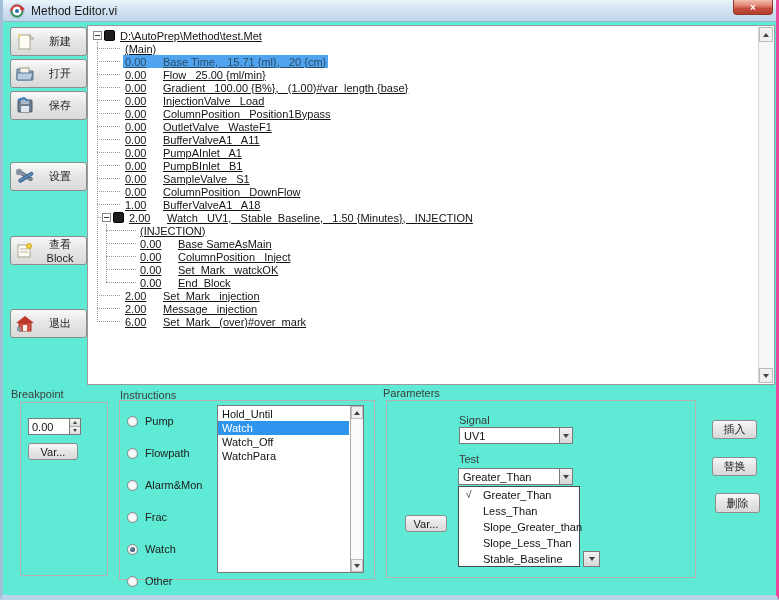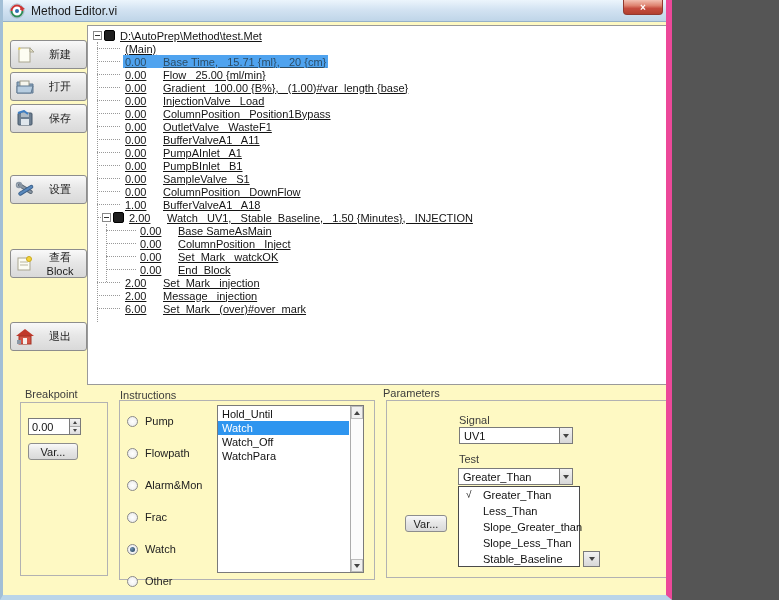--- a/index.html
+++ b/index.html
@@ -5,8 +5,8 @@
   html,body{margin:0;padding:0;background:#555;}
   *{box-sizing:border-box;}
   .window{
-    position:relative;width:672px;height:600px;background:#fef9c3;
-    border-left:3px solid #a2bfd6;border-right:6px solid #ec4899;border-bottom:5px solid #bad5e9;
+    position:relative;width:779px;height:600px;background:#5eead4;
+    border-left:3px solid #a2bfd6;border-right:3px solid #ec4899;border-bottom:5px solid #bad5e9;
     font-family:"Liberation Sans",sans-serif;overflow:hidden;
   }
   

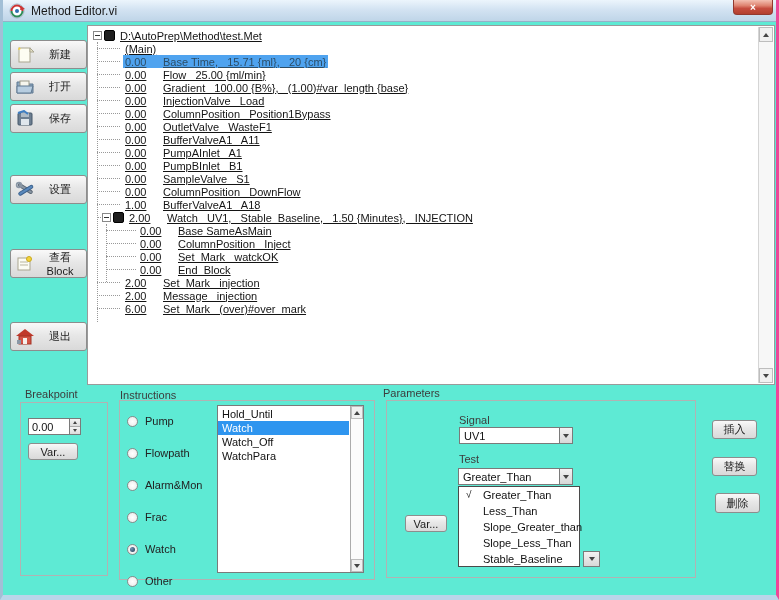--- a/index.html
+++ b/index.html
@@ -24,7 +24,7 @@
     border:1px solid #8d8d8d;border-radius:3px;font-size:11px;color:#1c1c1c;
     display:flex;align-items:center;justify-content:center;cursor:pointer;
     font-family:"Liberation Sans",sans-serif;position:absolute;}
-  .side-btn{left:7px;width:77px;height:29px;justify-content:flex-start;padding:0 4px;margin-top:13px;}
+  .side-btn{left:7px;width:77px;height:29px;justify-content:flex-start;padding:0 4px;}
   .side-btn .ico{width:20px;height:17px;margin-right:3px;flex:none;}
   .side-btn .lbl{flex:1;text-align:center;}
   

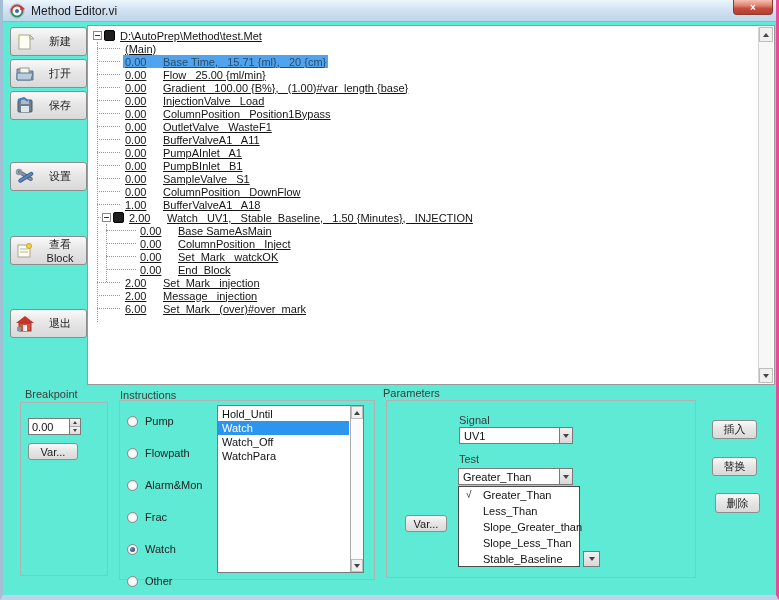--- a/index.html
+++ b/index.html
@@ -291,6 +291,13 @@
           </span>
         </div>
 
+        <div class="trow" data-level="2">
+
+          <span class="tcontent">
+            
+            <span class="ttext">(INJECTION)</span>
+          </span>
+        </div>
 
         <div class="trow" data-level="2">
 

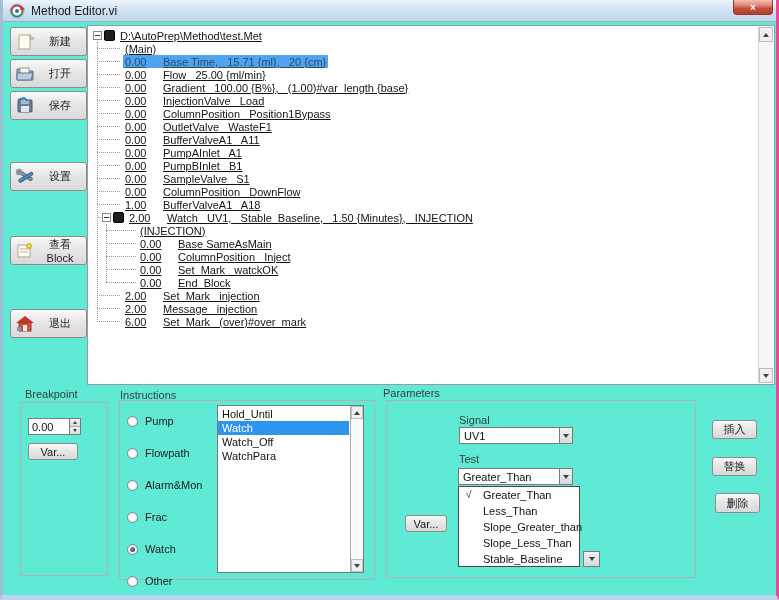--- a/index.html
+++ b/index.html
@@ -365,7 +365,7 @@
     </div>
   </div>
 
-  <div class="section-label" style="left:22px;top:388px">Breakpoint</div>
+  <div class="section-label" style="left:8px;top:388px">Breakpoint</div>
   <div class="groupbox" style="left:17px;top:402px;width:88px;height:174px"></div>
   <div class="spinner">
     <span class="spin-val">0.00</span>

